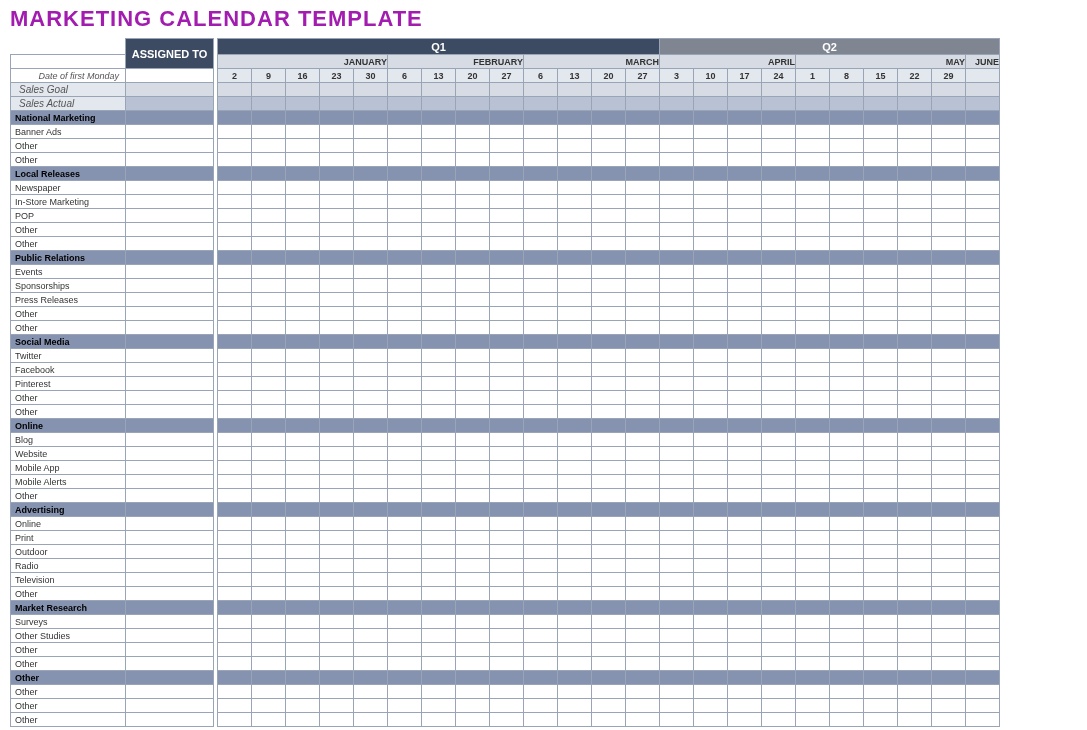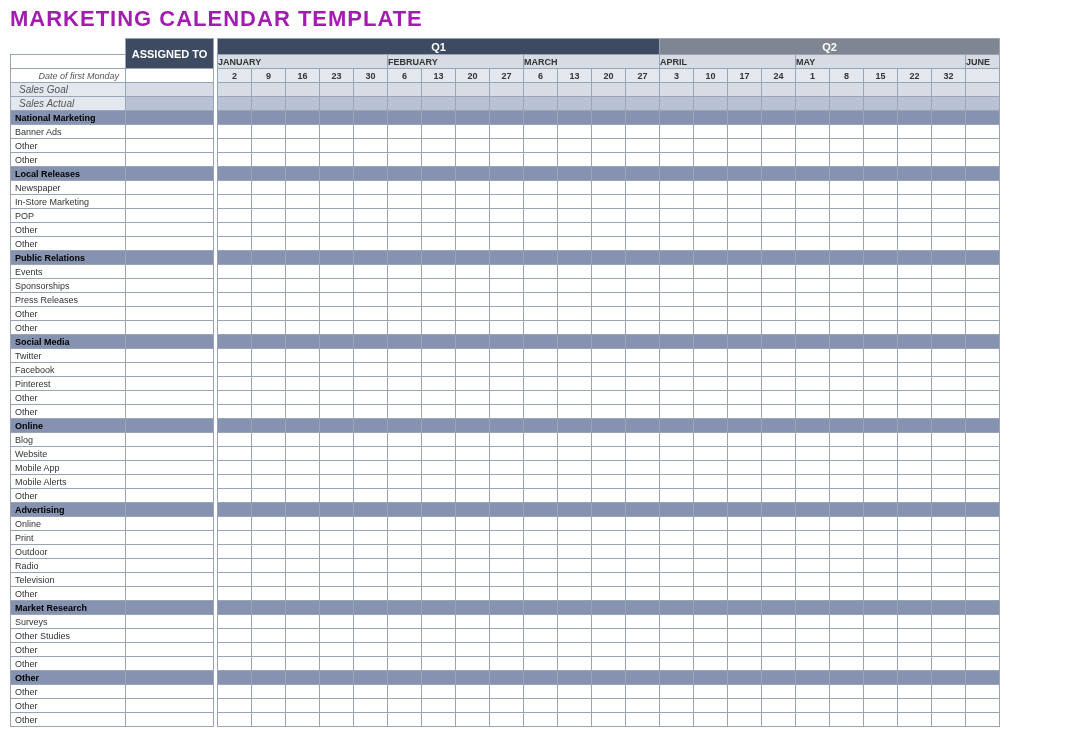--- a/index.html
+++ b/index.html
@@ -43,7 +43,7 @@
 
   .assigned-header { background: #2f3a4f; color: #fff; font-weight: bold; text-align: center; font-size: 9px; }
 
-  .month-row td { background: #d6dbe4; color: #333; font-weight: bold; text-align: left; height: 14px; font-size: 9px; text-transform: uppercase; }
+  .month-row td { background: #d6dbe4; color: #333; font-weight: bold; text-align: right; height: 14px; font-size: 9px; text-transform: uppercase; }
   .month-row td.blank { background: #fff; }
   .month-row td.sep-col { background: #fff; }
 

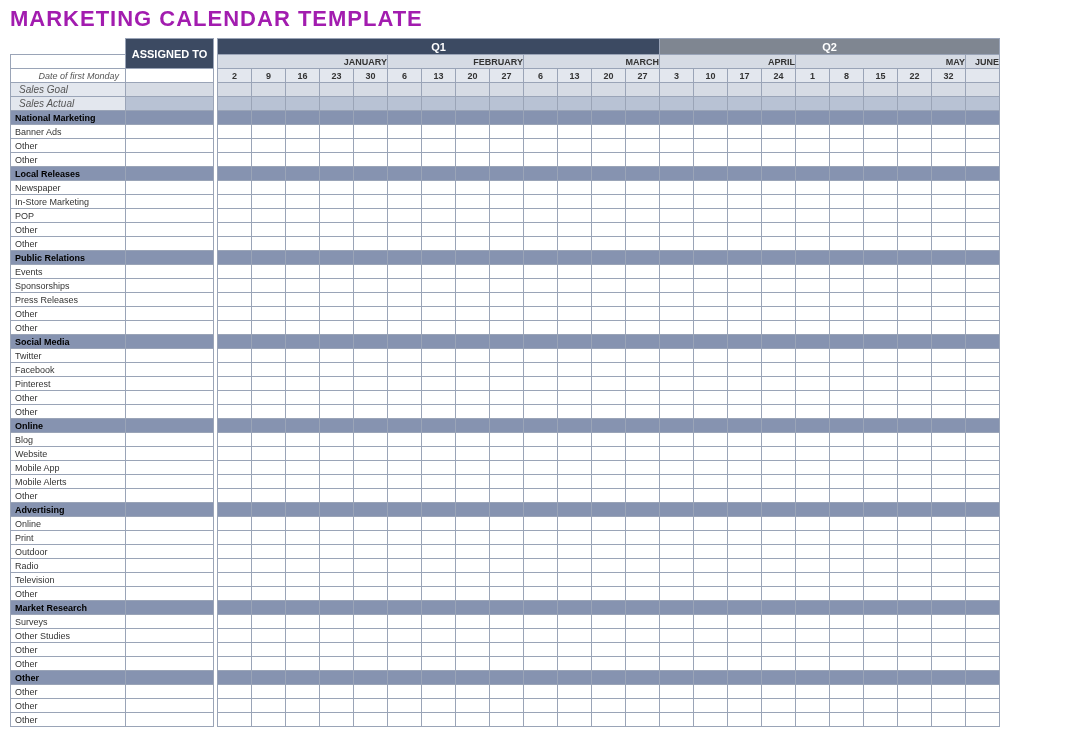--- a/index.html
+++ b/index.html
@@ -146,7 +146,7 @@
         <td class="week-col"><b>8</b></td>
         <td class="week-col"><b>15</b></td>
         <td class="week-col"><b>22</b></td>
-        <td class="week-col"><b>32</b></td>
+        <td class="week-col"><b>29</b></td>
         <td class="week-col"><b></b></td>
       </tr>
       <tr class="sales-row grad-1">

